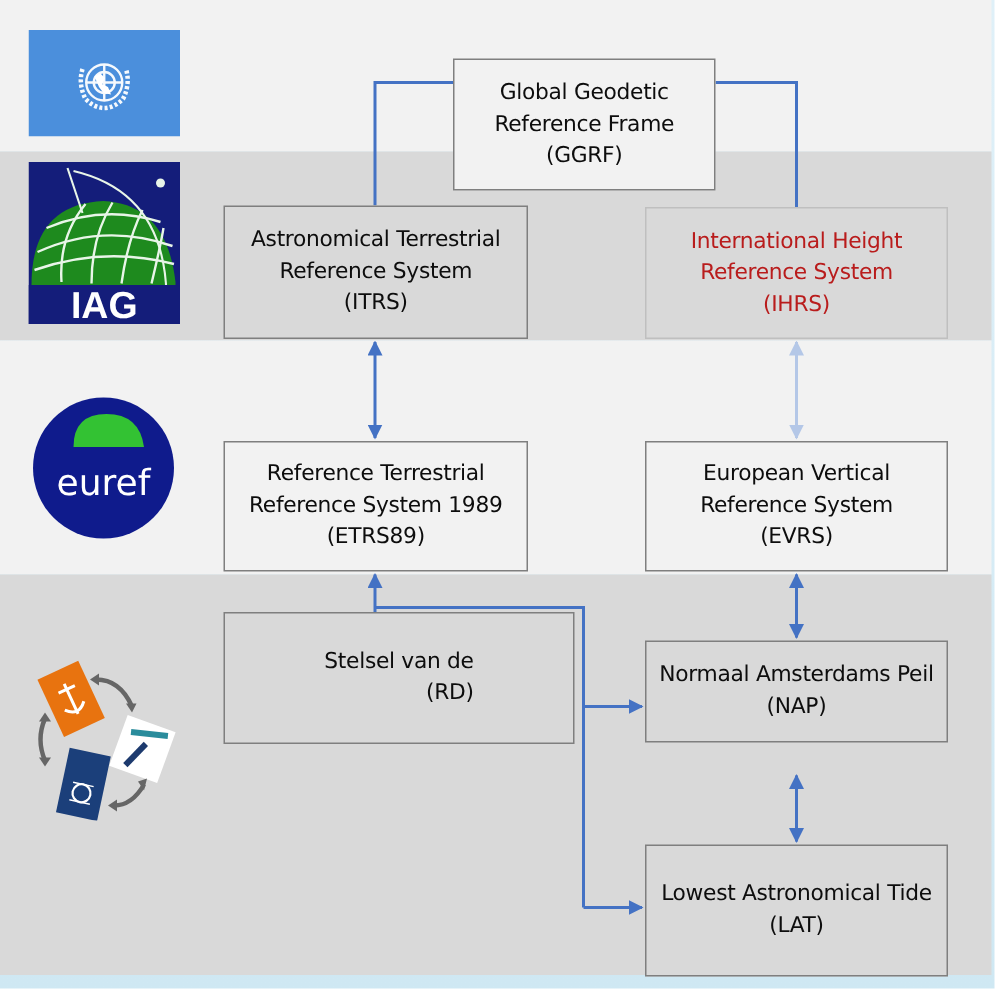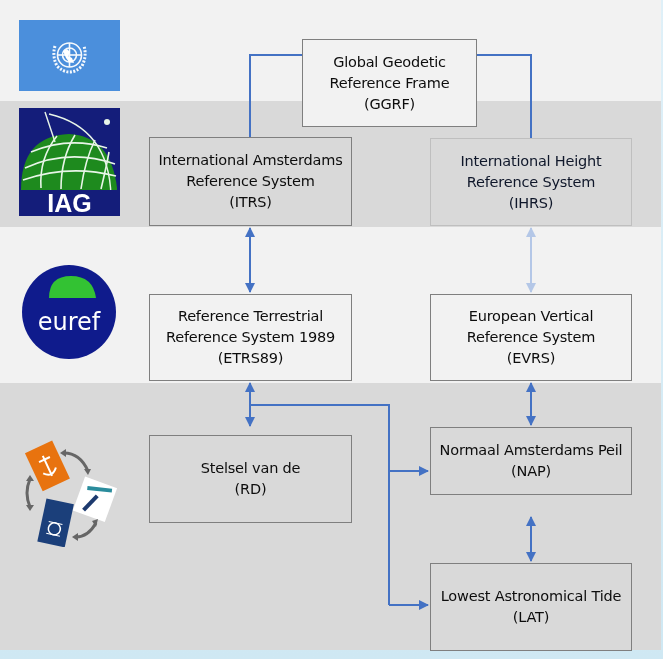--- a/index.html
+++ b/index.html
@@ -155,7 +155,7 @@
 
   <div class="node ondark" id="node-itrs">
     <div class="lines">
-      <span>International Amsterdams</span>
+      <span>Astronomical Terrestrial</span>
       <span>Reference System</span>
       <span>(ITRS)</span>
     </div>

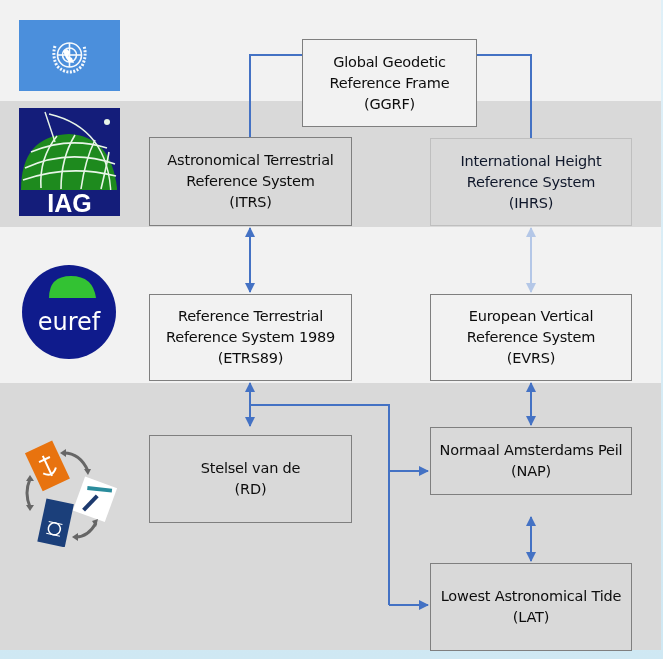--- a/index.html
+++ b/index.html
@@ -28,7 +28,7 @@
   }
   .node.onlight { background: #f2f2f2; }
   .node.ondark { background: #d9d9d9; }
-  .node.faded { border-color: #bfbfbf; color: #0f172a; }
+  .node.faded { border-color: #bfbfbf; color: #b91c1c; }
   .node .lines { display: flex; flex-direction: column; }
 
   #node-ggrf  { left: 302px; top: 11px;  width: 175px; height: 88px; margin-top: 28px; }

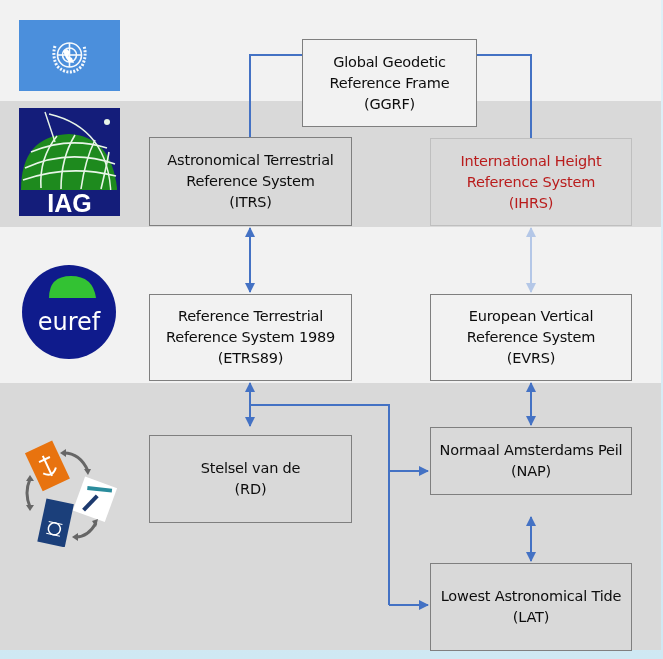--- a/index.html
+++ b/index.html
@@ -36,7 +36,7 @@
   #node-ihrs  { left: 430px; top: 138px; width: 202px; height: 88px; }
   #node-etrs  { left: 149px; top: 294px; width: 203px; height: 87px; }
   #node-evrs  { left: 430px; top: 294px; width: 202px; height: 87px; }
-  #node-rd    { left: 149px; top: 435px; width: 203px; height: 88px; }
+  #node-rd    { left: 149px; top: 408px; width: 234px; height: 88px; text-align: right; }
   #node-nap   { left: 430px; top: 427px; width: 202px; height: 68px; }
   #node-lat   { left: 430px; top: 563px; width: 202px; height: 88px; }
 

